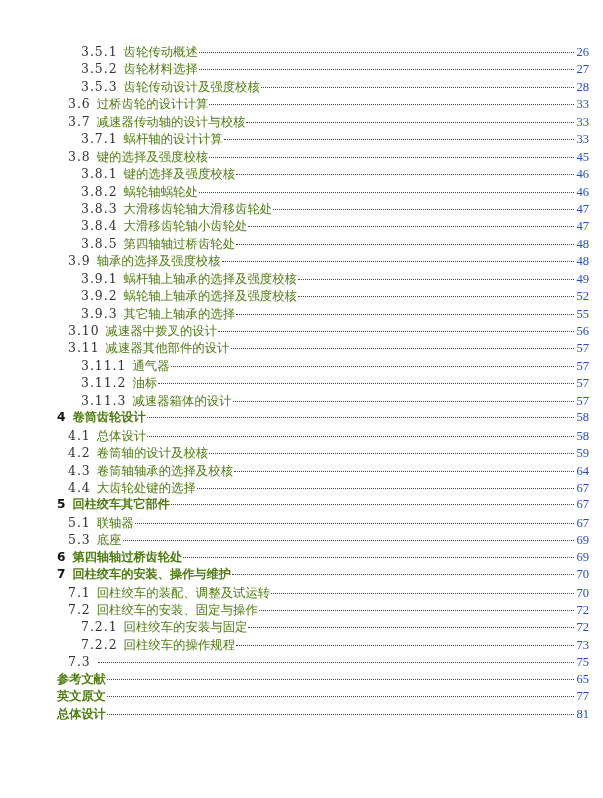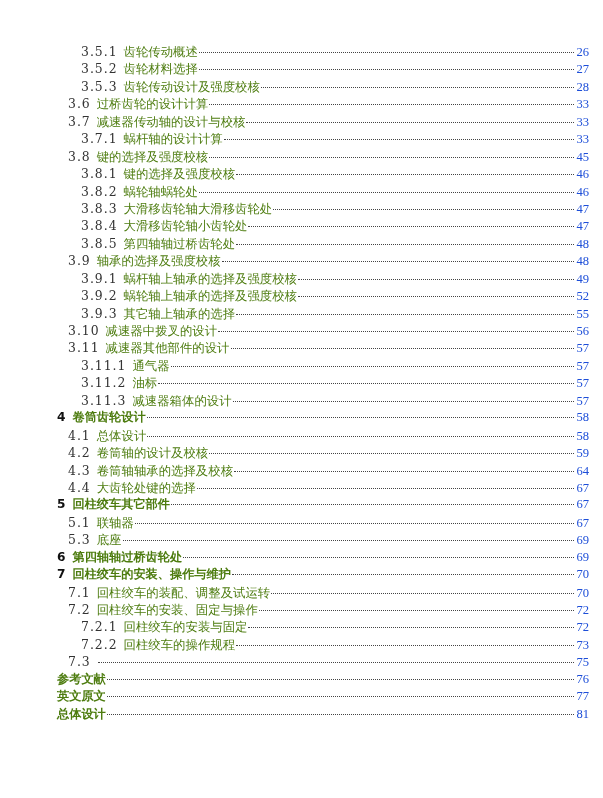--- a/index.html
+++ b/index.html
@@ -283,7 +283,7 @@
 
     <span class="title">参考文献</span>
     <span class="leader"></span>
-    <span class="pg">76</span>
+    <span class="pg">65</span>
   </div>
     <div class="toc-row l0">
 

